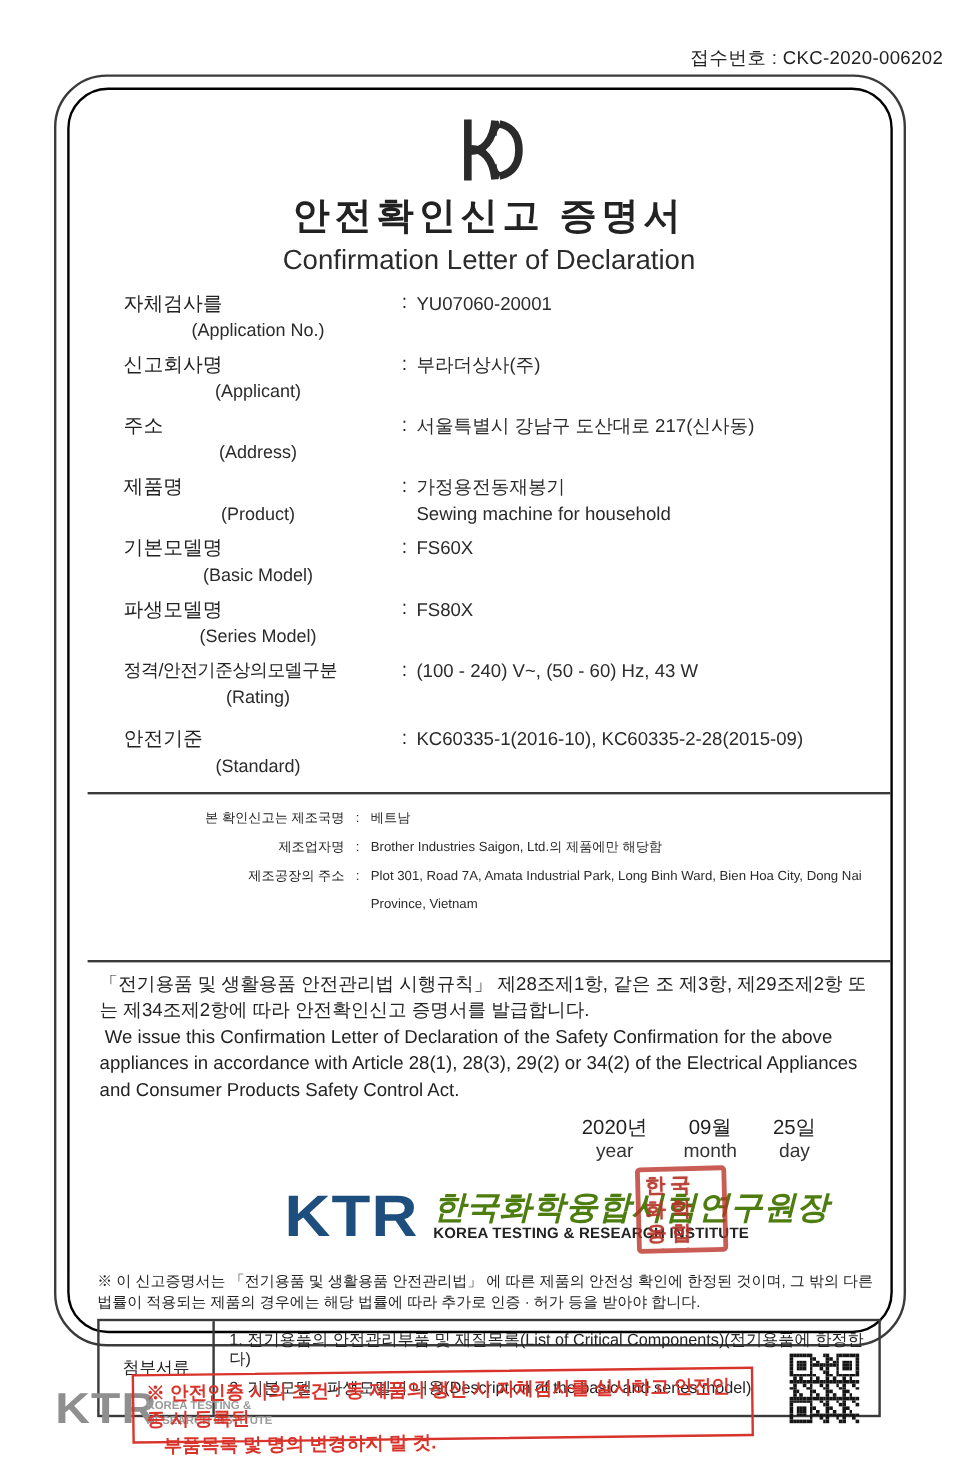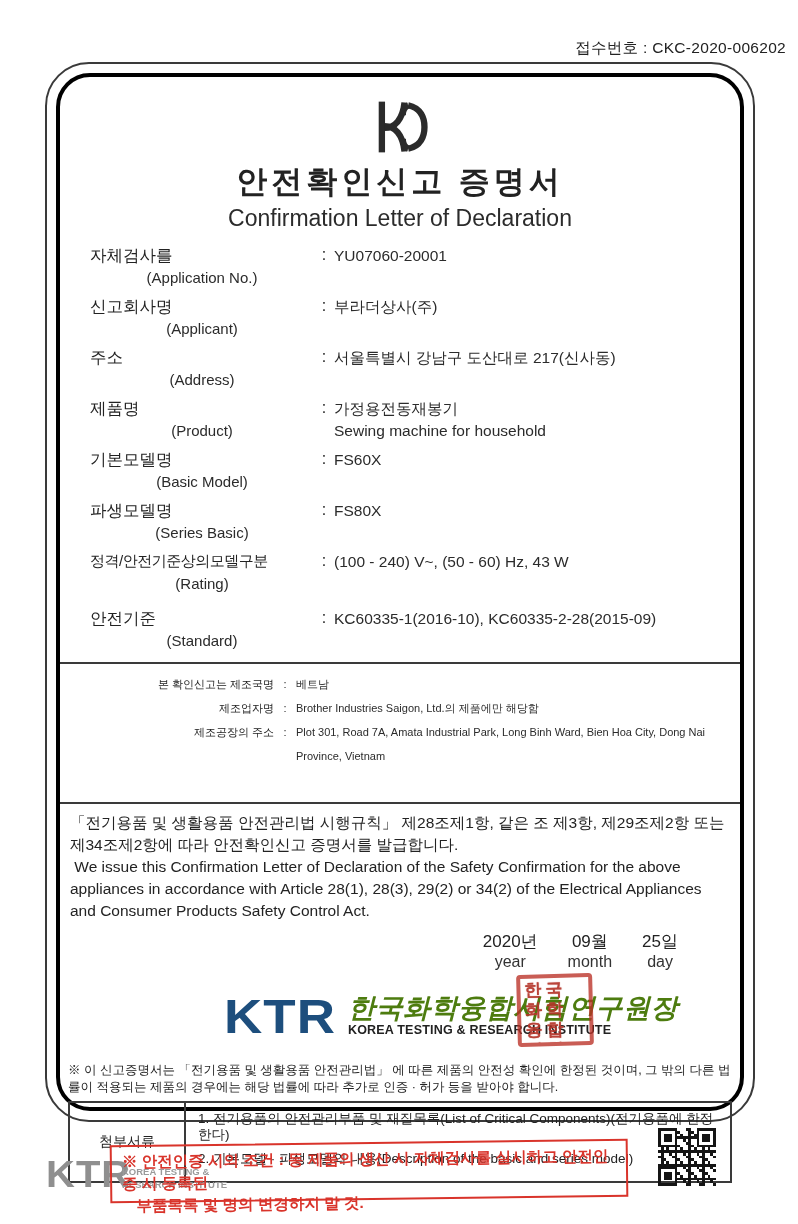--- a/index.html
+++ b/index.html
@@ -17,8 +17,8 @@
     border:2px solid #3a3a3a; border-radius:44px; padding:9px;
   }
   .cert-inner {
-    width:100%; height:100%; border:4px solid #000000; border-radius:34px;
-    position:relative; padding:18px 0 0 0;
+    width:100%; height:100%; border:2px solid #000000; border-radius:34px;
+    position:relative; padding:18px 0 0 15px;
   }
 
   

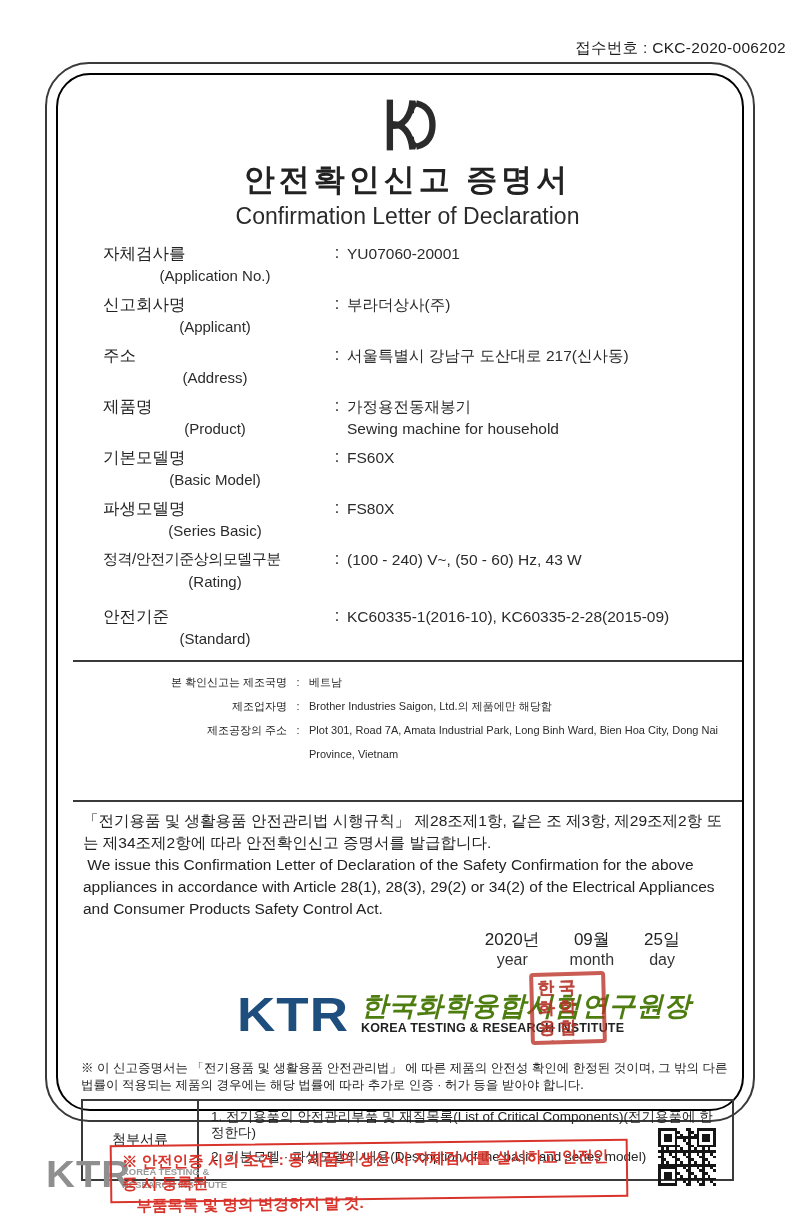--- a/index.html
+++ b/index.html
@@ -187,7 +187,7 @@
             <div class="f-value">FS80X</div>
           </div>
           <div class="f-line">
-              <div class="f-label-en">(Series Basic)</div>
+              <div class="f-label-en">(Series Model)</div>
             </div>
         </div>
 

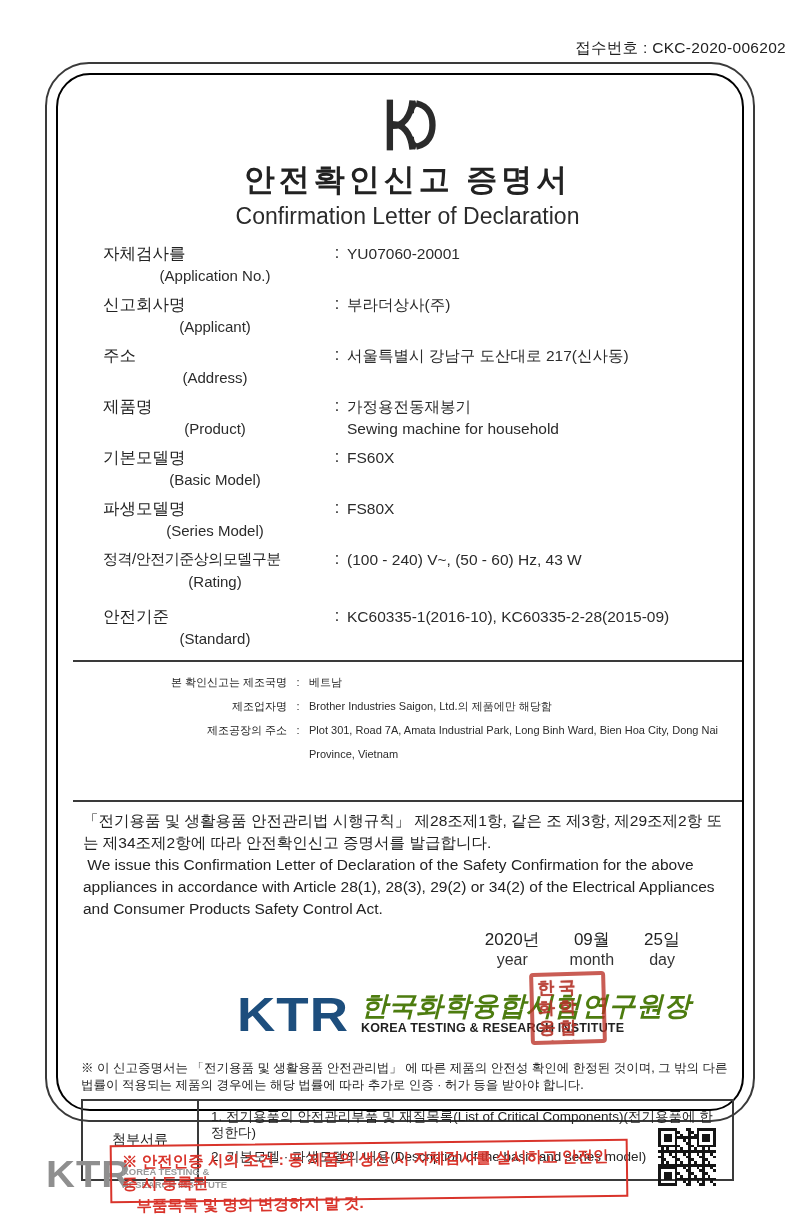--- a/index.html
+++ b/index.html
@@ -80,7 +80,7 @@
 
   
   .att-table { display:flex; margin:5px 8px 0 8px; border:2px solid #3a3a3a; min-height:74px; }
-  .att-head { width:116px; border-right:2px solid #3a3a3a; display:flex; align-items:center; justify-content:center; font-size:14px; color:#222; }
+  .att-head { width:96px; border-right:2px solid #3a3a3a; display:flex; align-items:center; justify-content:center; font-size:14px; color:#222; }
   .att-body { flex:1; padding:6px 12px 14px 12px; }
   .att-item { font-size:13.5px; line-height:16px; color:#232323; margin-top:8px; }
   .att-item:first-child { margin-top:2px; }

